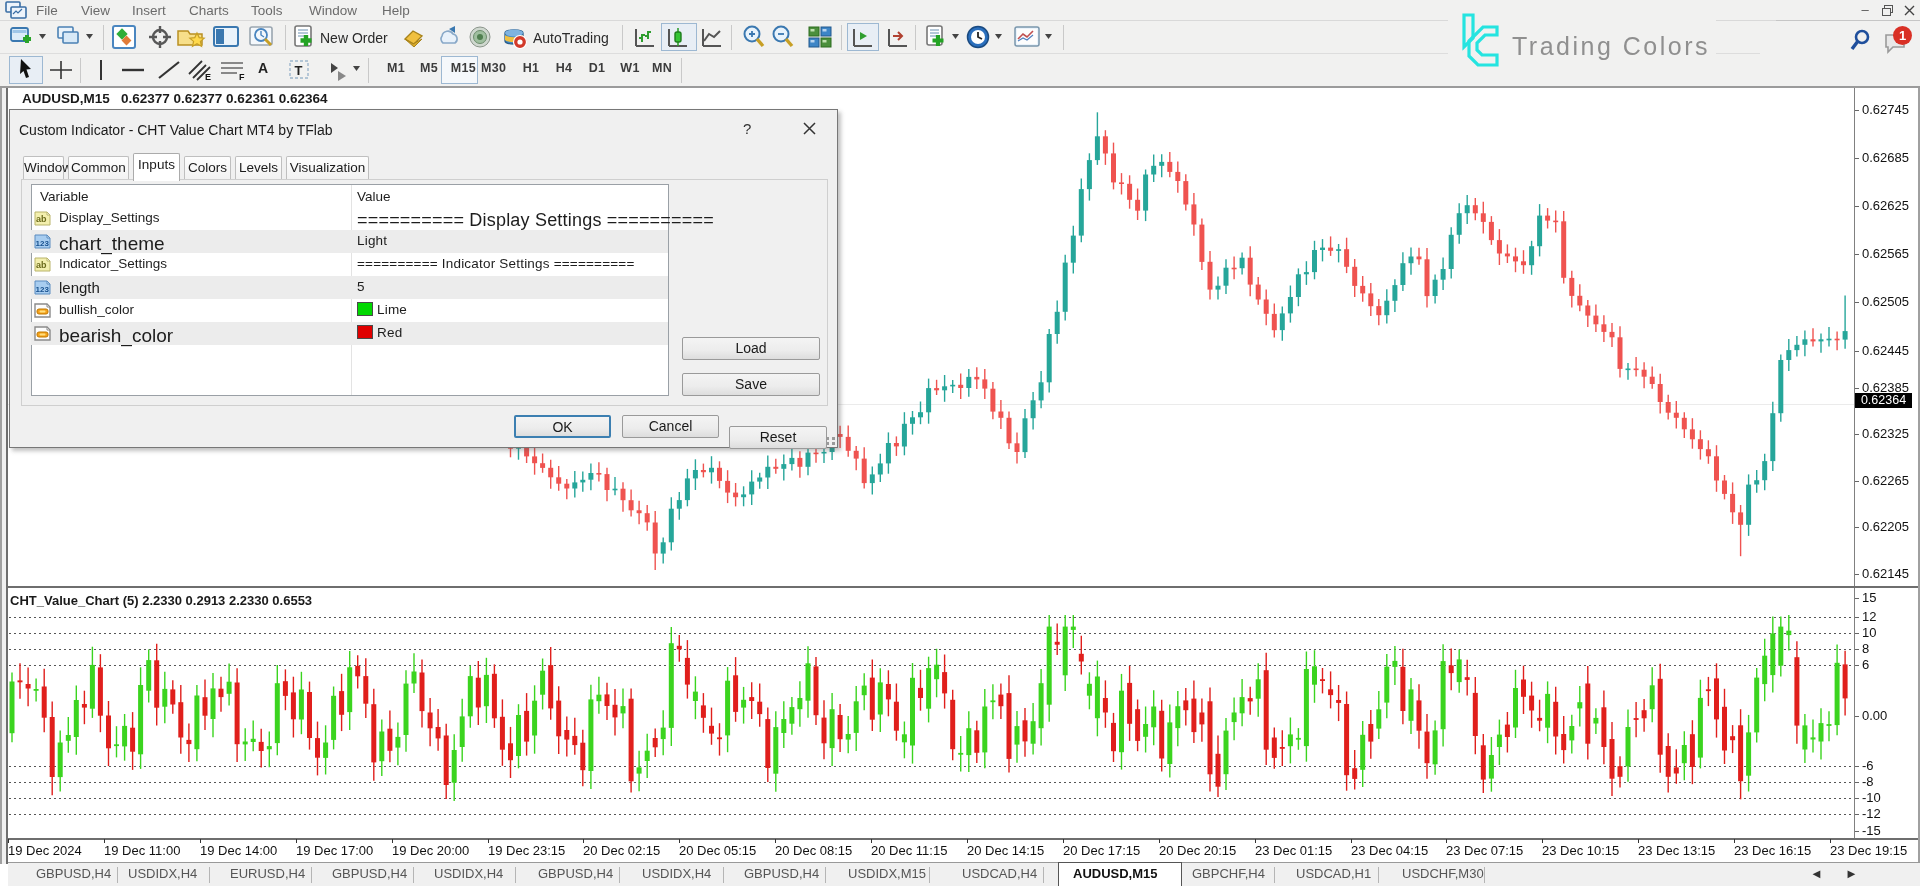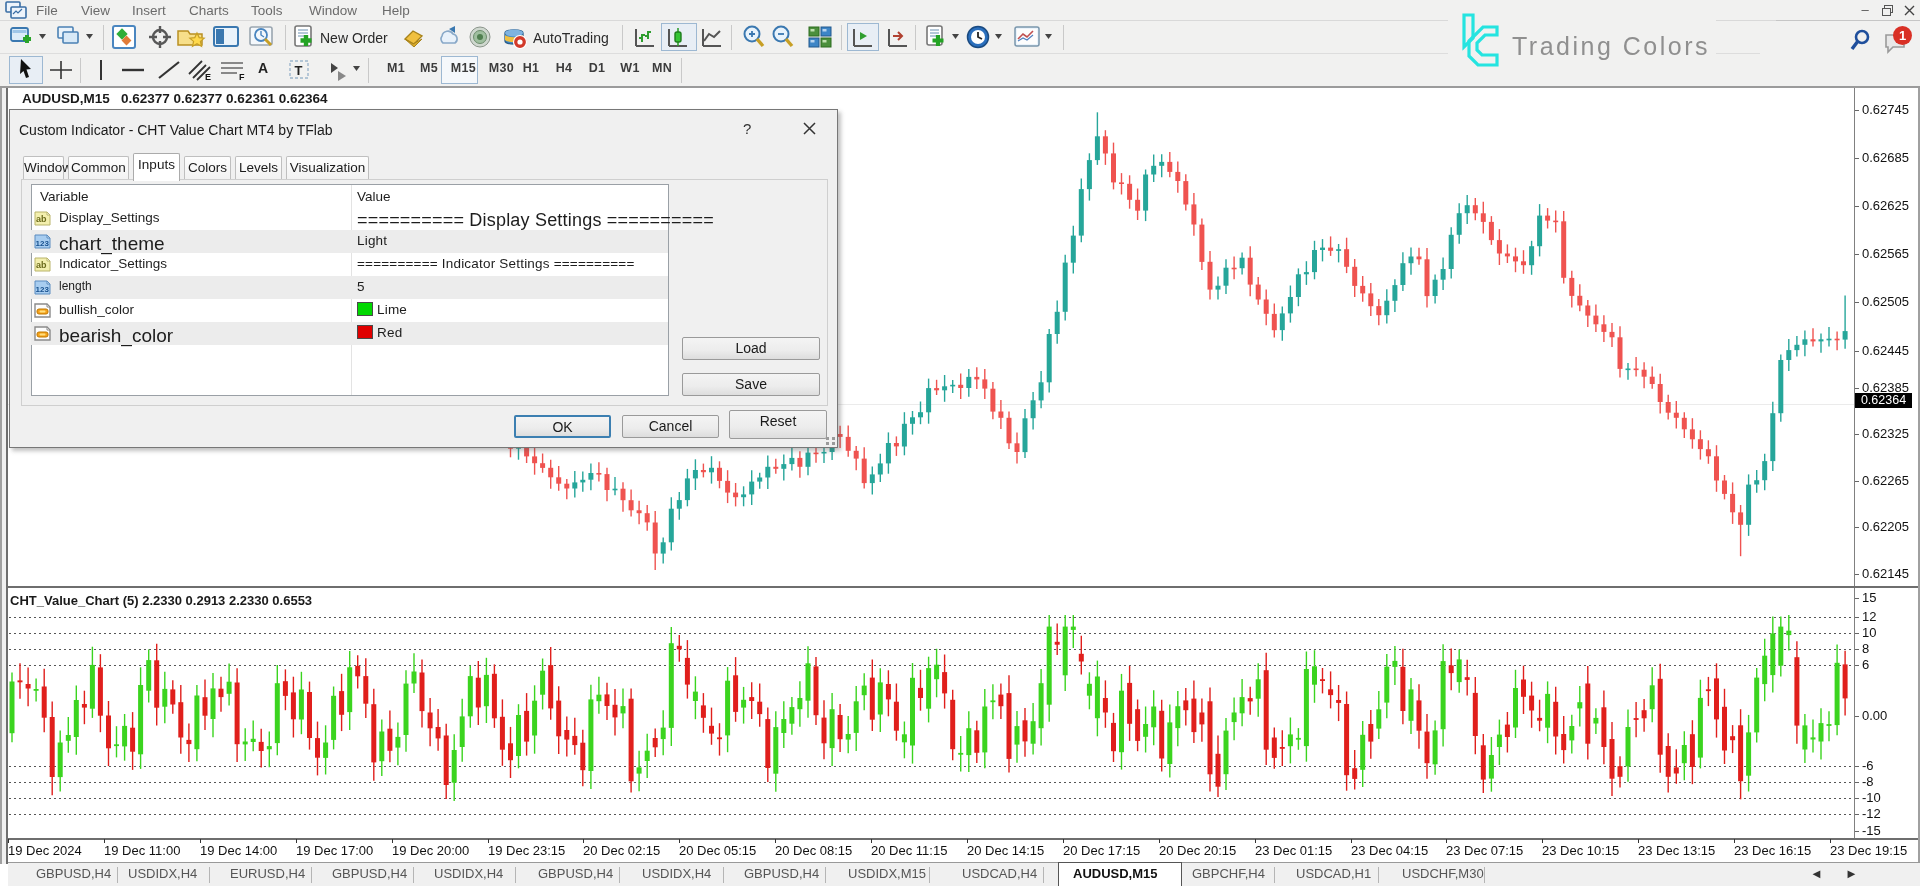--- a/index.html
+++ b/index.html
@@ -1167,7 +1167,7 @@
 <div class="tftxt" style="left:383px;width:26px;text-align:center">M1</div>
 <div class="tftxt" style="left:416px;width:26px;text-align:center">M5</div>
 <div class="tftxt" style="left:443px;width:33px;text-align:right">M15</div>
-<div class="tftxt" style="left:481px;width:33px;text-align:right">M30</div>
+<div class="tftxt" style="left:481px;width:33px;text-align:left">M30</div>
 <div class="tftxt" style="left:518px;width:26px;text-align:center">H1</div>
 <div class="tftxt" style="left:551px;width:26px;text-align:center">H4</div>
 <div class="tftxt" style="left:584px;width:26px;text-align:center">D1</div>

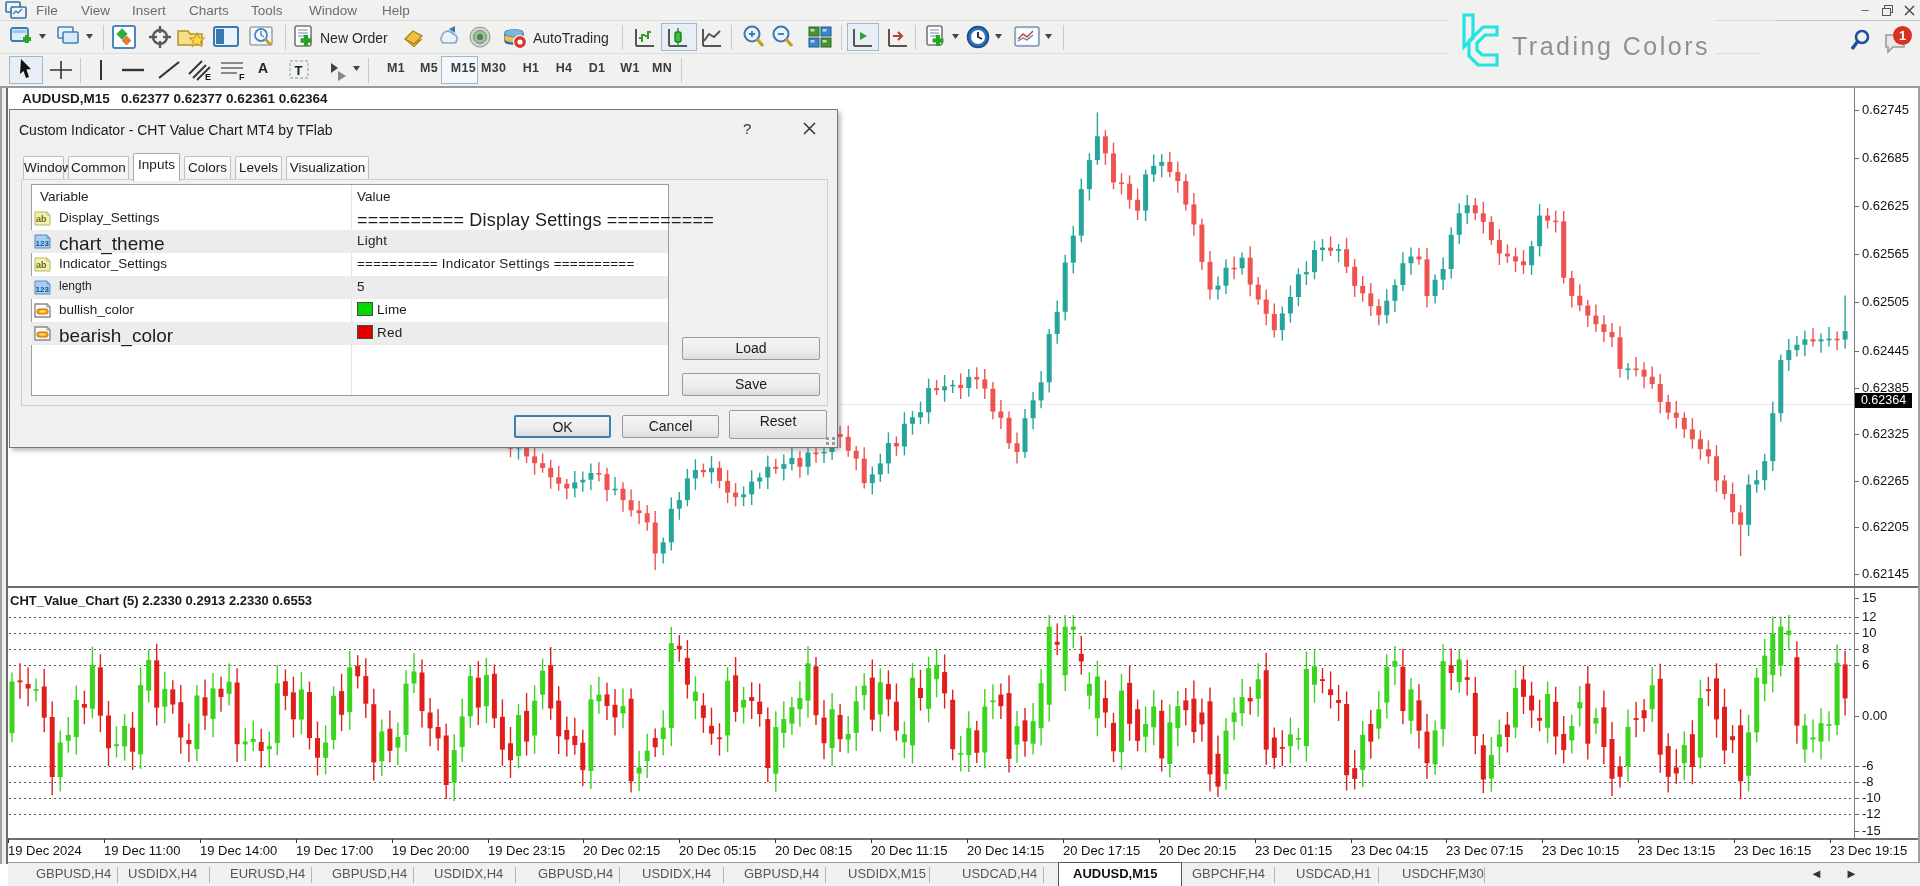--- a/index.html
+++ b/index.html
@@ -1364,7 +1364,7 @@
         <path d="M13 2l3 3h-3z" fill="#d8eaf8" stroke="#5a8cc0" stroke-width="1"></path>
         <text x="1.5" y="12.5" font-size="8" font-weight="bold" fill="#17508e">123</text>
       </svg></div>
-    <div class="abs" style="left:49px;top:169px;font-size:12px;color:#1d1d1d">length</div>
+    <div class="abs" style="left:49px;top:169px;font-size:15px;color:#1d1d1d">length</div>
     <div class="abs" style="left:347px;top:169px;font-size:13.5px;color:#1d1d1d;letter-spacing:.2px">5</div>
     <div class="row" style="top:189px;"></div>
     <div class="abs" style="left:24px;top:192px"><svg width="17" height="17" viewBox="0 0 17 17">

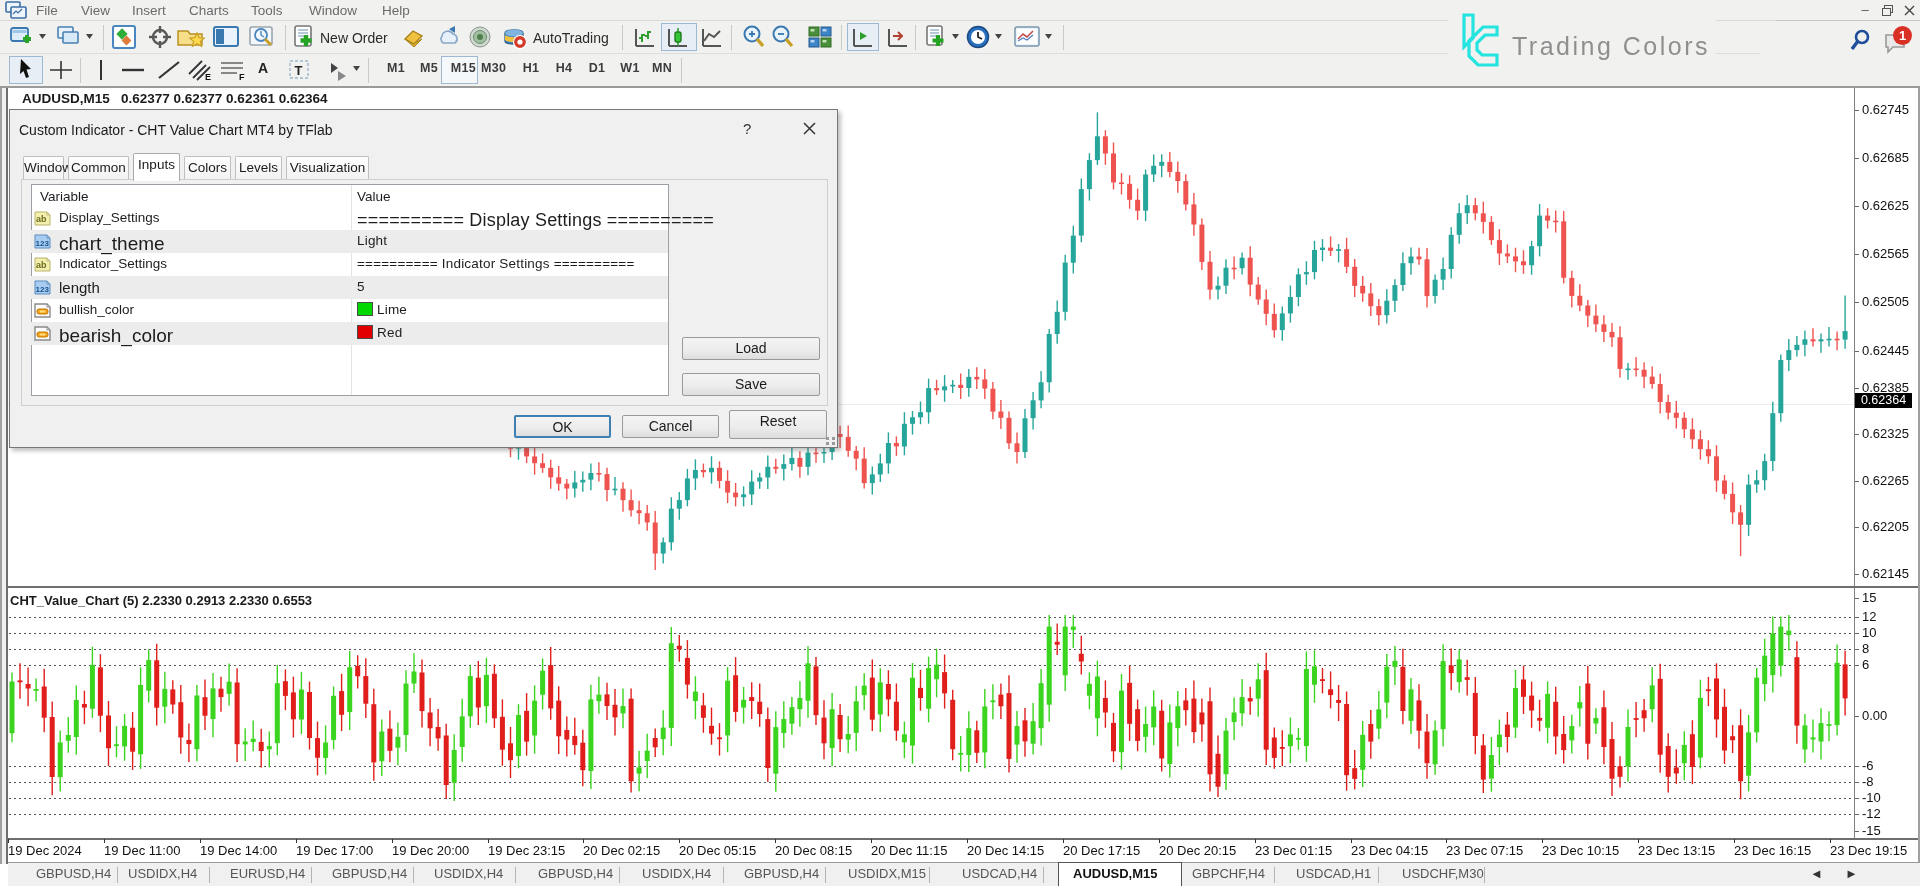--- a/index.html
+++ b/index.html
@@ -1388,7 +1388,7 @@
     <div class="btn" style="left:672px;top:263px;width:138px;height:23px;line-height:21px">Save</div>
     <div class="btn" style="left:504px;top:305px;width:97px;height:23px;line-height:21px;border:2px solid #3c7fb1">OK</div>
     <div class="btn" style="left:612px;top:305px;width:97px;height:23px;line-height:21px">Cancel</div>
-    <div class="btn" style="left:719px;top:300px;width:98px;height:29px;line-height:21px">Reset</div>
+    <div class="btn" style="left:719px;top:316px;width:98px;height:23px;line-height:21px">Reset</div>
     <svg class="abs" style="left:816px;top:327px" width="10" height="9" viewBox="0 0 10 9">
       <g fill="#9a9a9a">
         <rect x="0" y="0" width="3" height="3"></rect>

